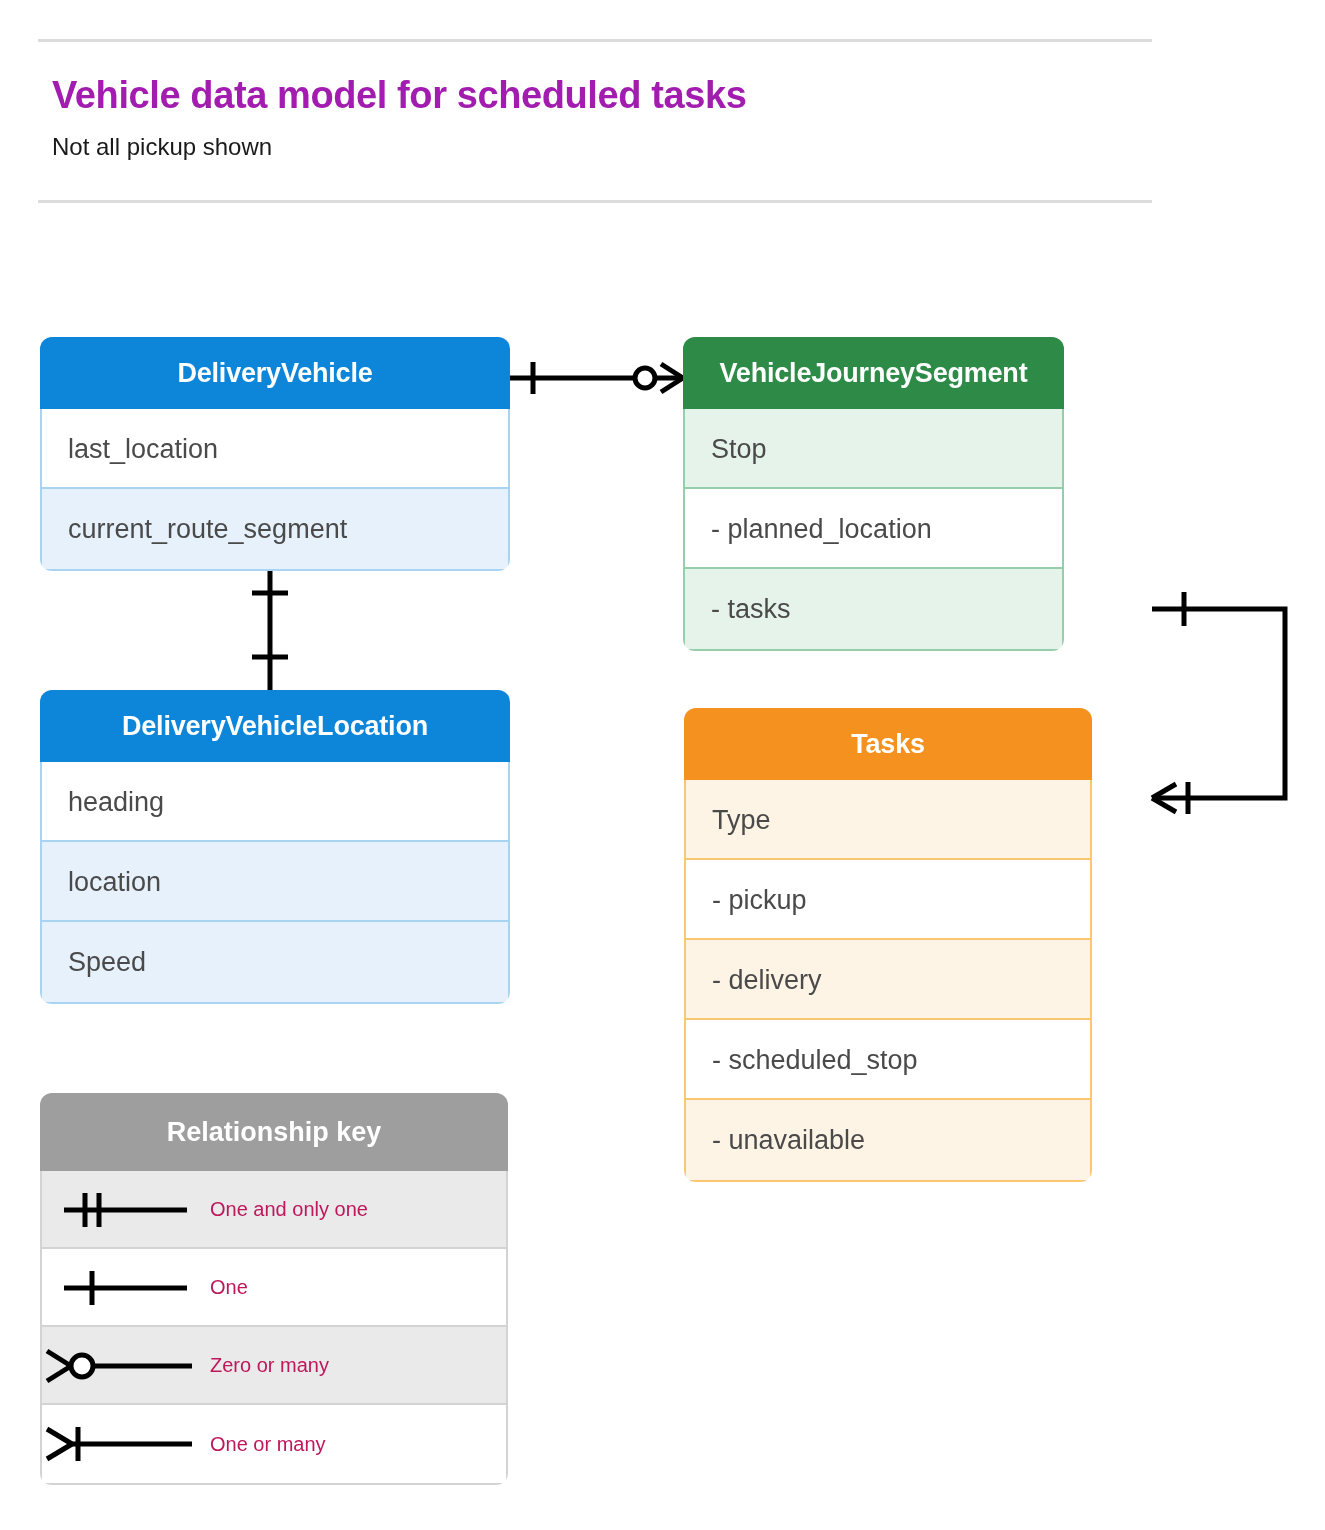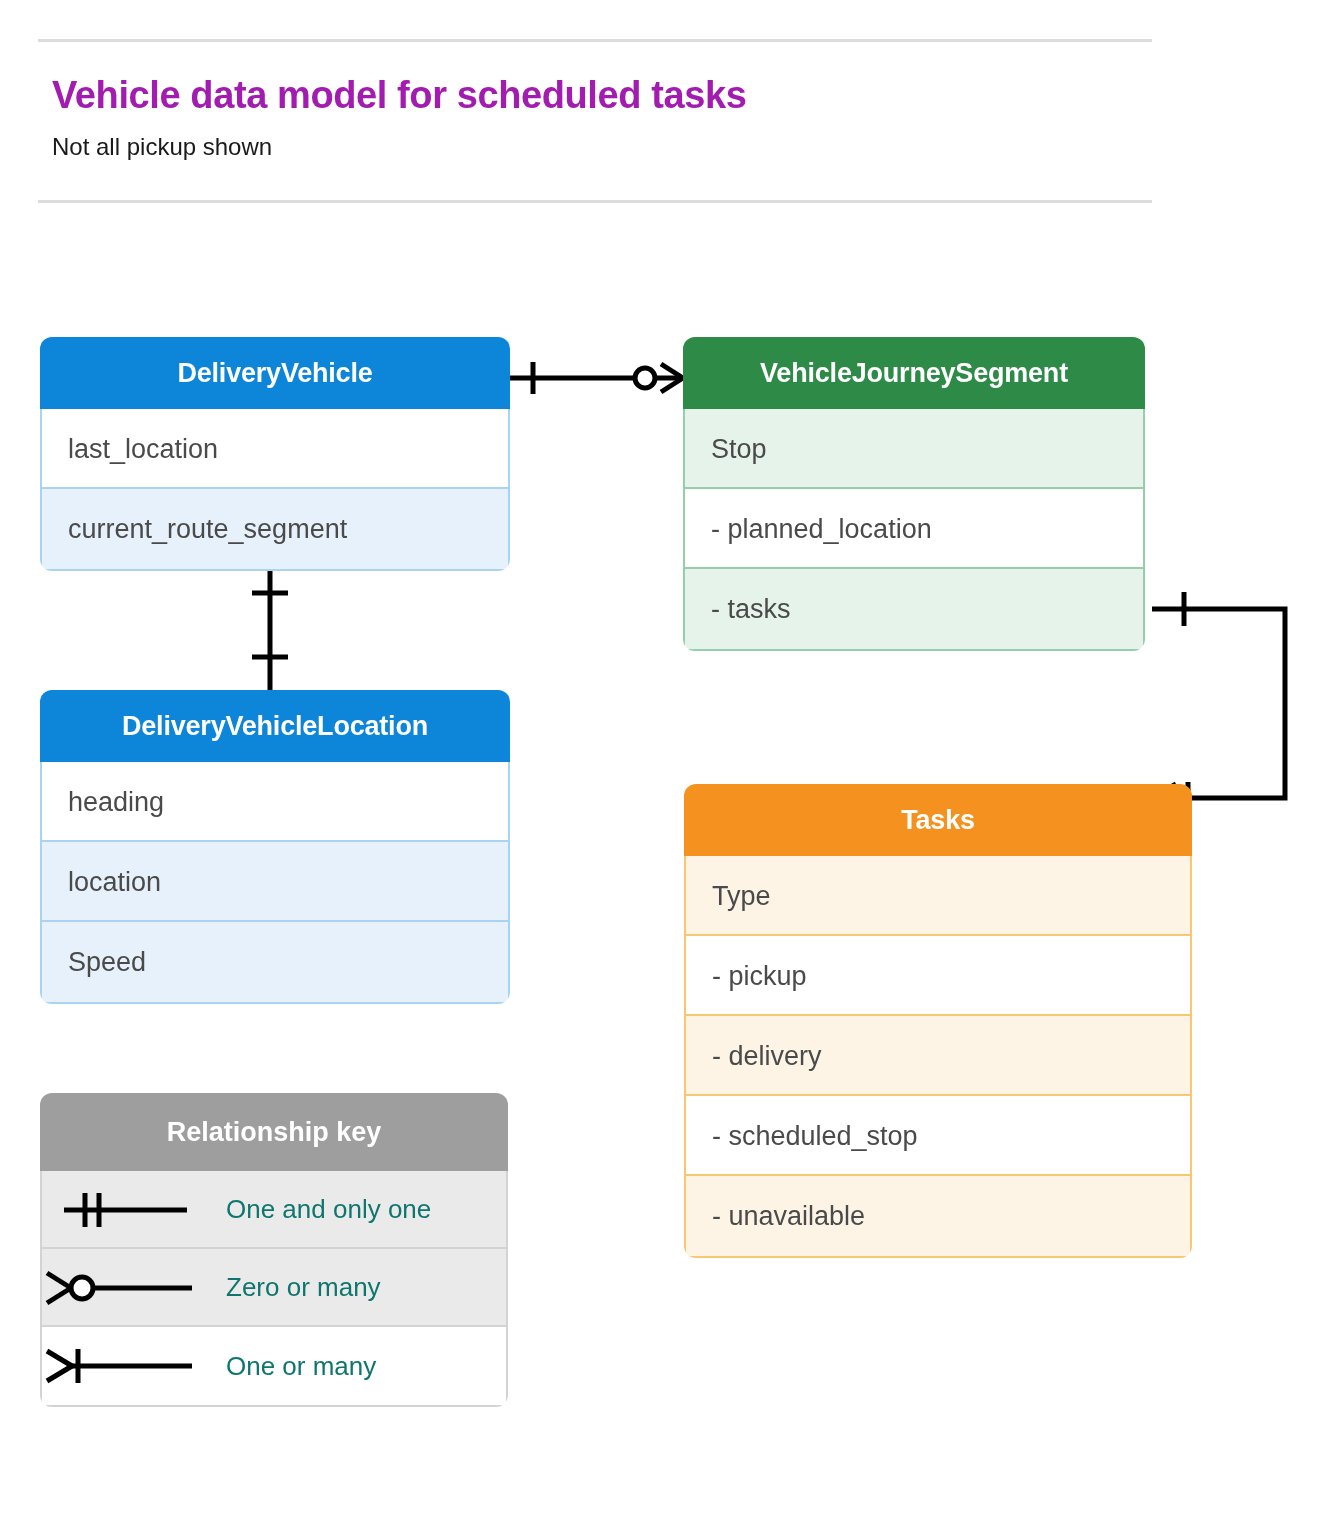--- a/index.html
+++ b/index.html
@@ -105,7 +105,7 @@
 
   
   #box-delivery-vehicle { left: 40px; top: 337px; width: 470px; }
-  #box-vehicle-journey-segment { left: 683px; top: 337px; width: 462px; }
+  #box-vehicle-journey-segment { left: 683px; top: 337px; width: 381px; }
   #box-delivery-vehicle-location { left: 40px; top: 690px; width: 470px; }
   #box-tasks { left: 684px; top: 784px; width: 508px; }
 

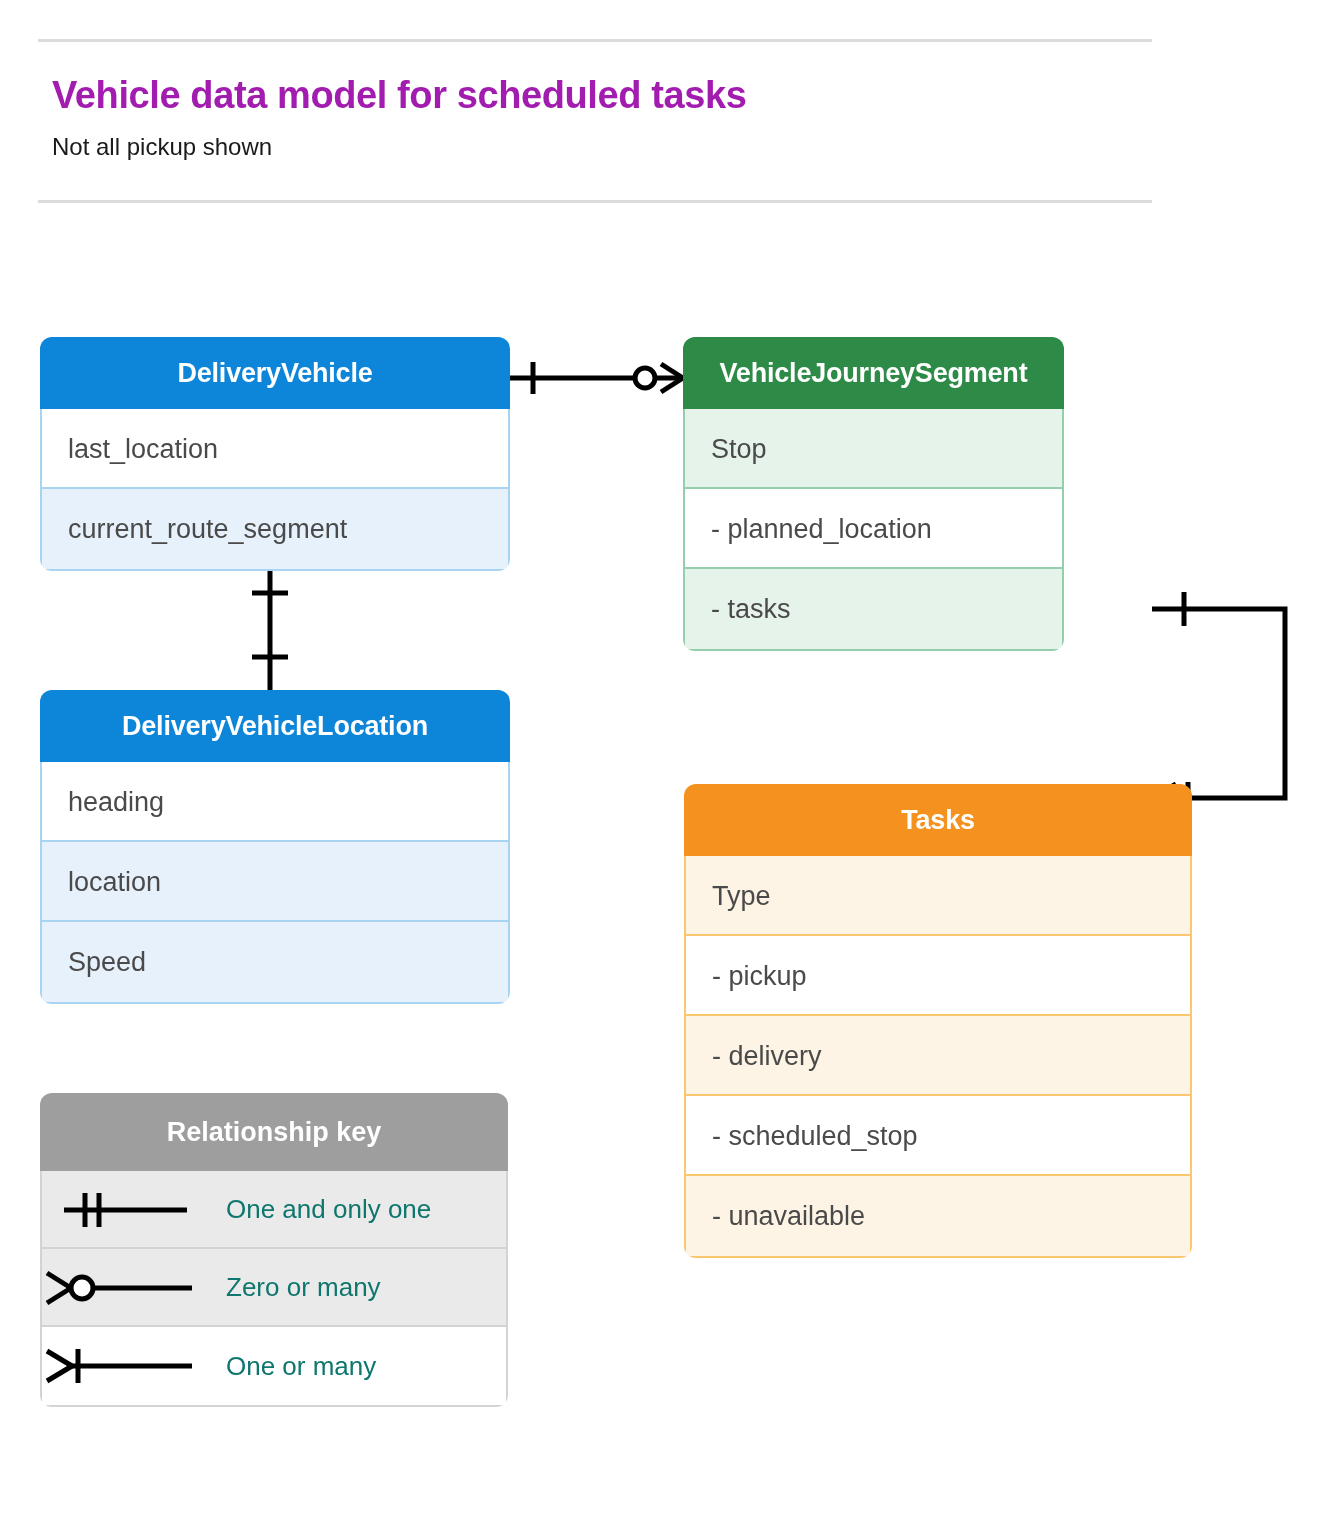--- a/index.html
+++ b/index.html
@@ -107,7 +107,7 @@
   #box-delivery-vehicle { left: 40px; top: 337px; width: 470px; }
   #box-vehicle-journey-segment { left: 683px; top: 337px; width: 381px; }
   #box-delivery-vehicle-location { left: 40px; top: 690px; width: 470px; }
-  #box-tasks { left: 684px; top: 784px; width: 508px; }
+  #box-tasks { left: 684px; top: 708px; width: 408px; }
 
   
   #legend {

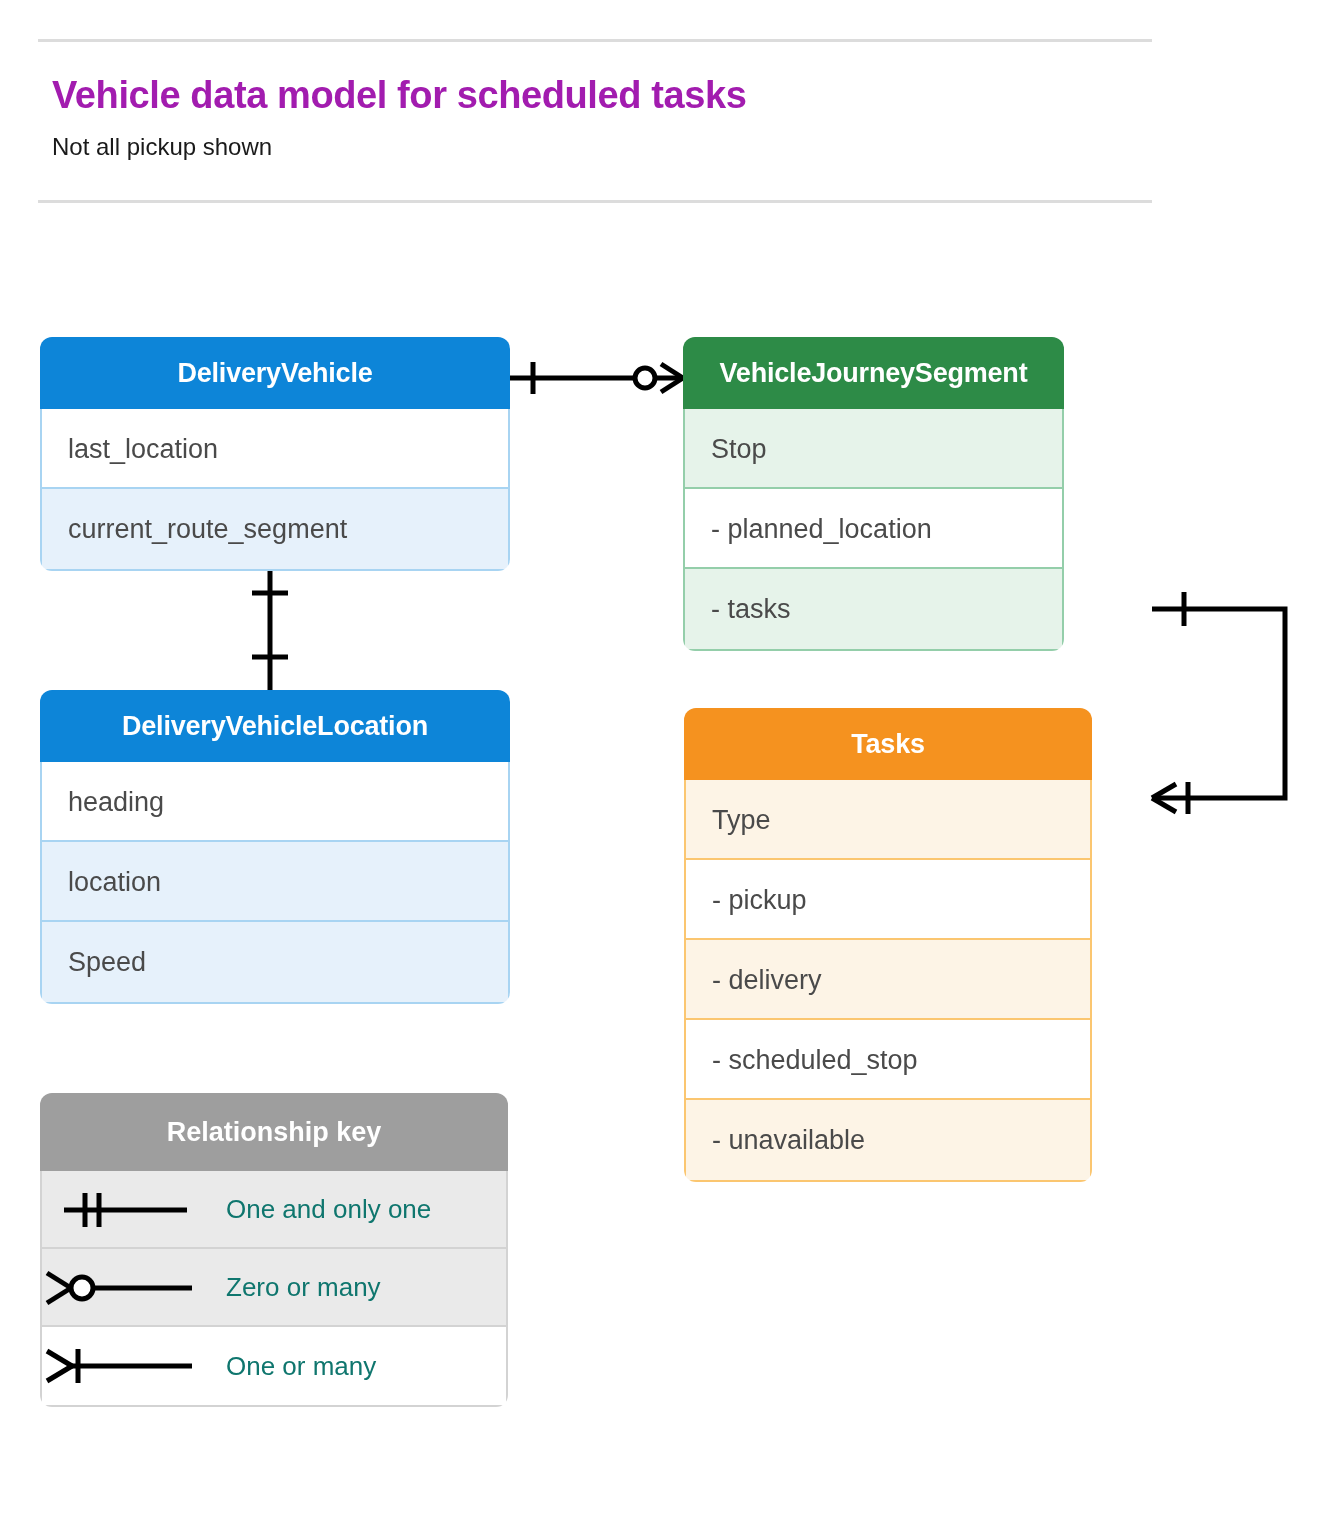--- a/index.html
+++ b/index.html
@@ -151,10 +151,9 @@
     position: relative;
   }
   .legend-label {
-    font-size: 26px;
-    color: #0f766e;
-    white-space: nowrap;
-    margin-left: 16px;
+    font-size: 20px;
+    color: #be185d;
+    white-space: nowrap;
   }
 
   

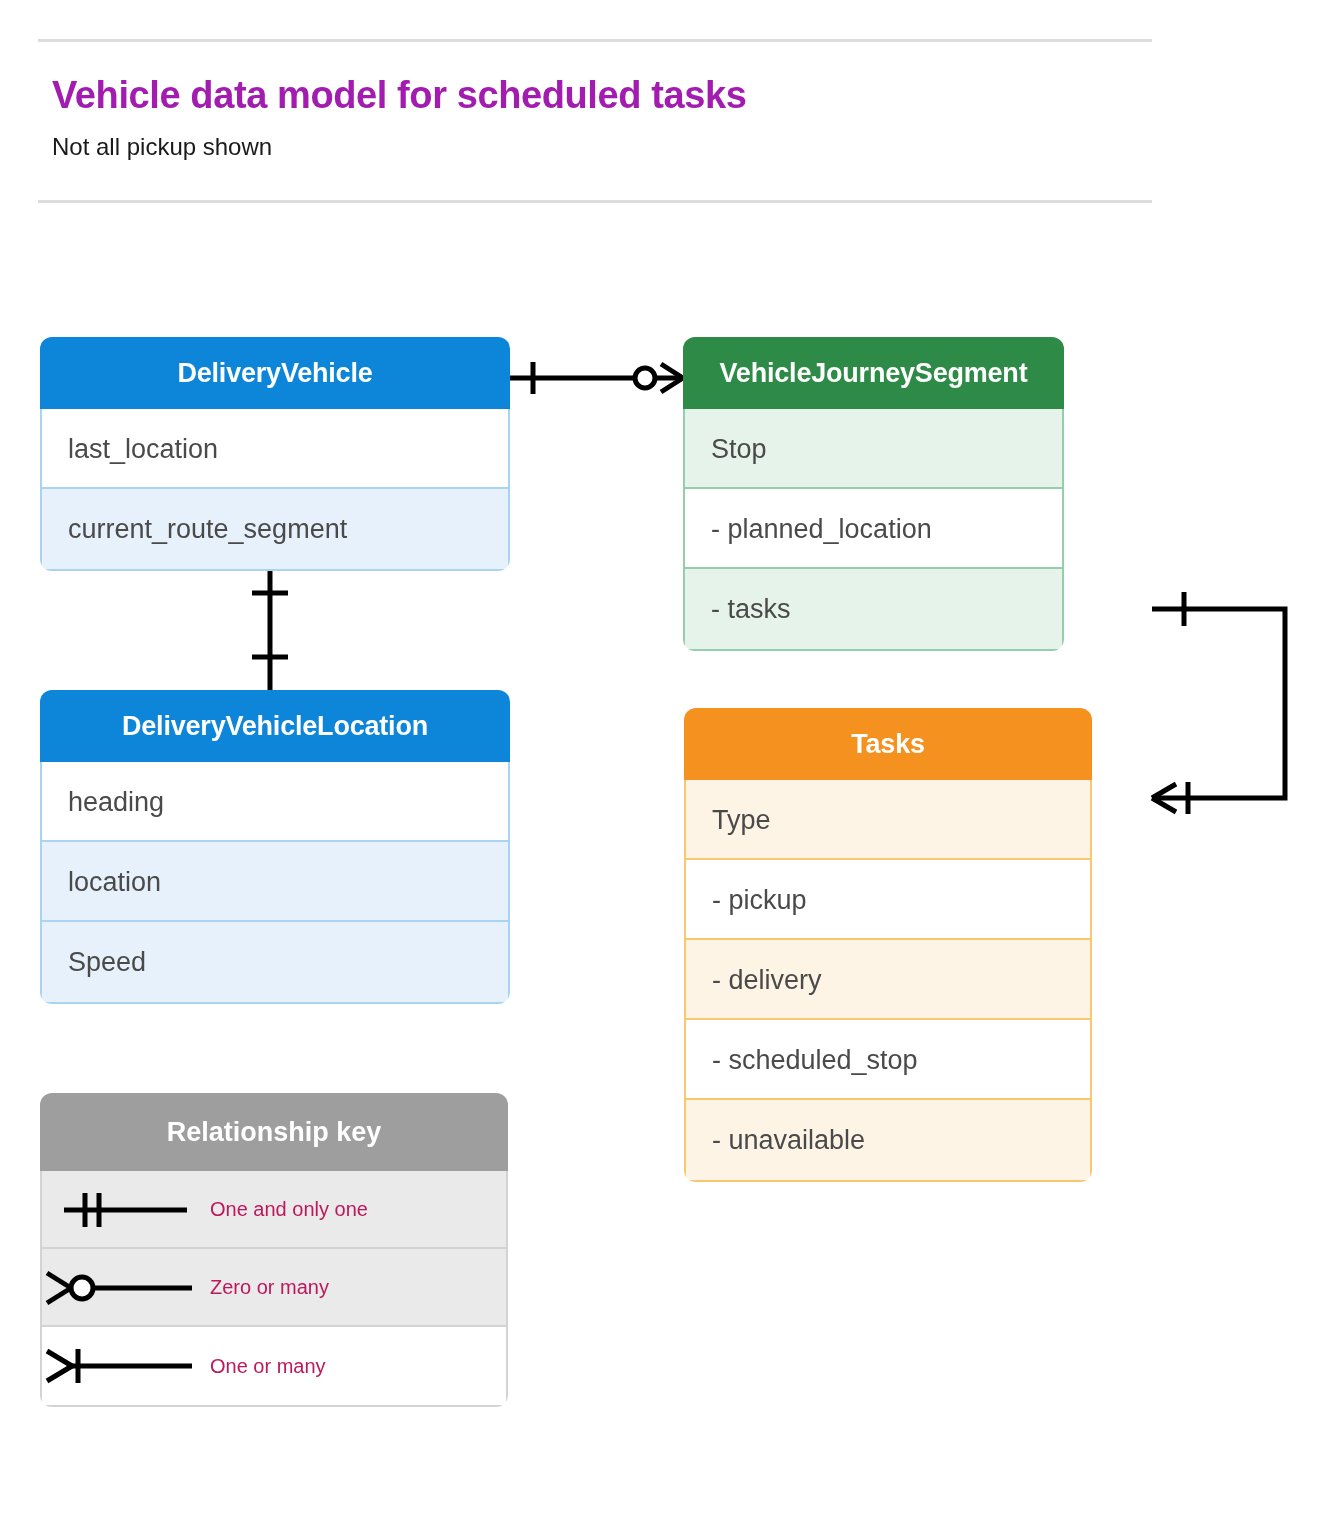--- a/index.html
+++ b/index.html
@@ -253,6 +253,17 @@
       <div class="legend-label">One and only one</div>
     </div>
 
+    <div class="legend-row shade-off">
+      <div class="legend-sym">
+        <svg width="168" height="78" viewBox="0 0 168 78" xmlns="http://www.w3.org/2000/svg">
+          <g stroke="#000000" stroke-width="5" fill="none">
+            <line x1="22" y1="39" x2="145" y2="39"></line>
+            <line x1="50" y1="22" x2="50" y2="56"></line>
+          </g>
+        </svg>
+      </div>
+      <div class="legend-label">One</div>
+    </div>
 
     <div class="legend-row shade-on">
       <div class="legend-sym">

